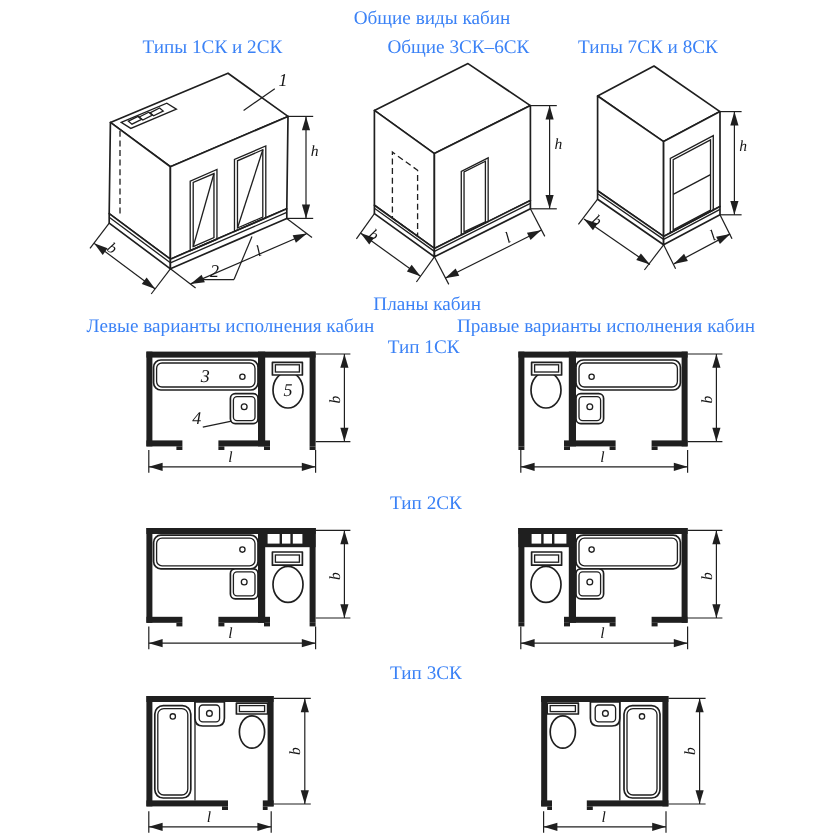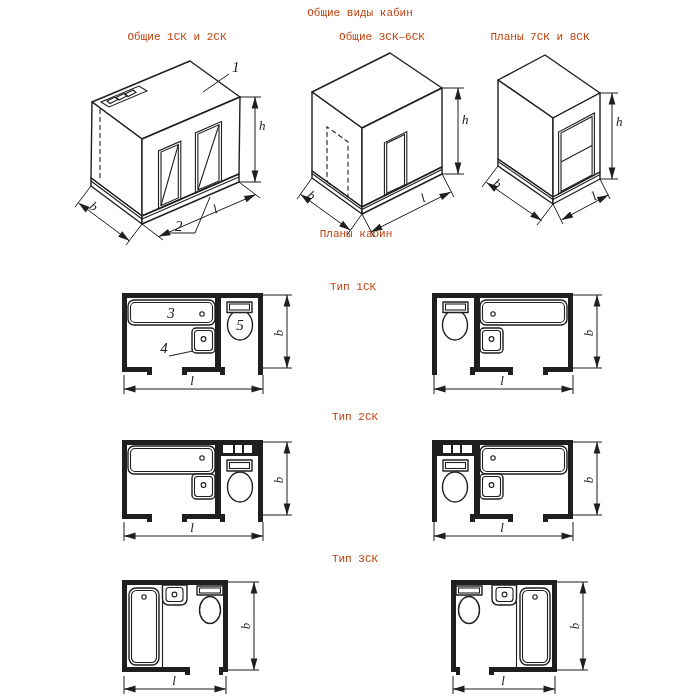--- a/index.html
+++ b/index.html
@@ -5,8 +5,8 @@
   html,body{margin:0;padding:0;background:#fff;}
   .stage{position:relative;width:700px;height:700px;background:#ffffff;overflow:hidden;
          font-family:"Liberation Sans",sans-serif;}
-  .lbl{position:absolute;font-size:11px;color:#c2410c;white-space:nowrap;
-       transform:translateX(-50%);font-family:Liberation Mono, monospace;}
+  .lbl{position:absolute;font-size:16px;color:#3b82f6;white-space:nowrap;
+       transform:translateX(-50%);font-family:Liberation Serif, serif;}
   svg{position:absolute;overflow:visible;}
   .w{fill:#1f1f1f;stroke:none;}
   .f{fill:#ffffff;stroke:#1f1f1f;stroke-width:1.4;stroke-linejoin:round;}

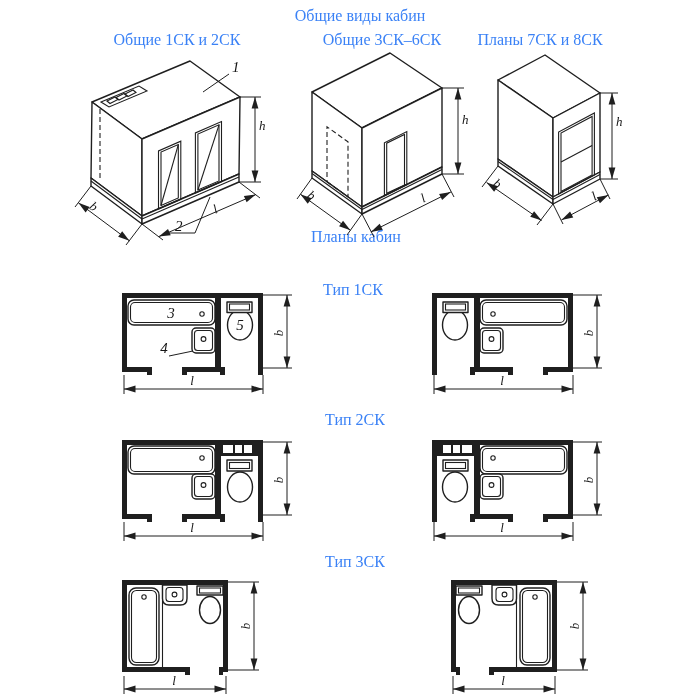--- a/index.html
+++ b/index.html
@@ -147,7 +147,7 @@
   </svg>
 
   <div class="lbl" style="left:360px;top:7px">Общие виды кабин</div>
-  <div class="lbl" style="left:177px;top:31px">Общие 1СК и 2СК</div>
+  <div class="lbl" style="left:177px;top:31px">Типы 1СК и 2СК</div>
   <div class="lbl" style="left:382px;top:31px">Общие 3СК–6СК</div>
   <div class="lbl" style="left:540px;top:31px">Планы 7СК и 8СК</div>
   <div class="lbl" style="left:356px;top:228px">Планы кабин</div>

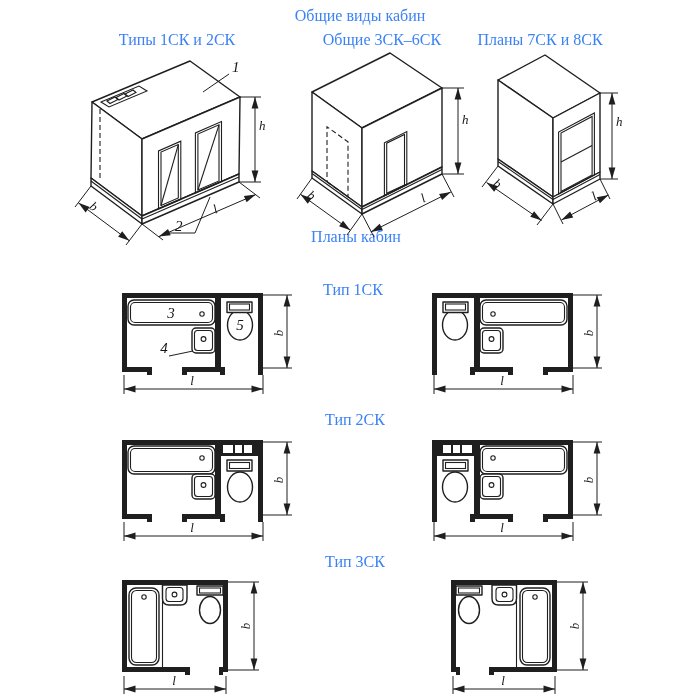--- a/index.html
+++ b/index.html
@@ -149,7 +149,7 @@
   <div class="lbl" style="left:360px;top:7px">Общие виды кабин</div>
   <div class="lbl" style="left:177px;top:31px">Типы 1СК и 2СК</div>
   <div class="lbl" style="left:382px;top:31px">Общие 3СК–6СК</div>
-  <div class="lbl" style="left:540px;top:31px">Планы 7СК и 8СК</div>
+  <div class="lbl" style="left:540px;top:31px">Типы 7СК и 8СК</div>
   <div class="lbl" style="left:356px;top:228px">Планы кабин</div>
   <div class="lbl" style="left:353px;top:281px">Тип 1СК</div>
   <div class="lbl" style="left:355px;top:411px">Тип 2СК</div>

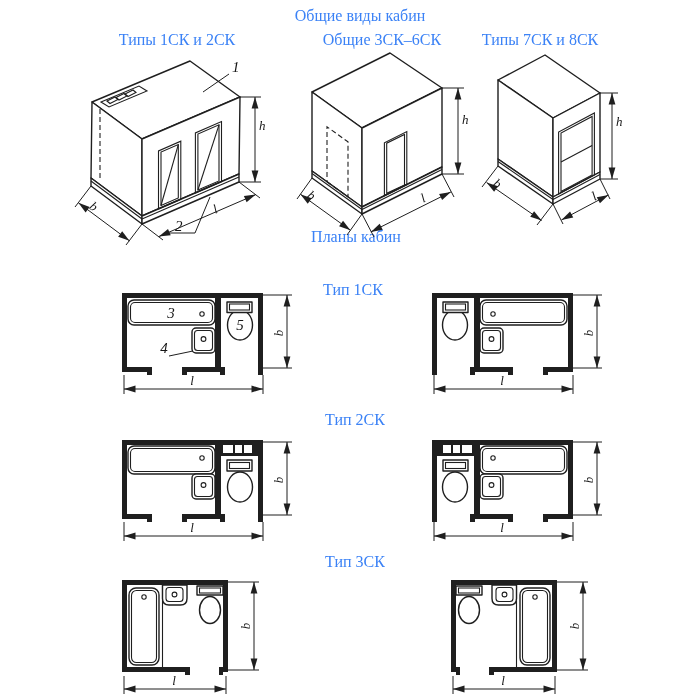--- a/index.html
+++ b/index.html
@@ -150,7 +150,7 @@
   <div class="lbl" style="left:177px;top:31px">Типы 1СК и 2СК</div>
   <div class="lbl" style="left:382px;top:31px">Общие 3СК–6СК</div>
   <div class="lbl" style="left:540px;top:31px">Типы 7СК и 8СК</div>
-  <div class="lbl" style="left:356px;top:228px">Планы кабин</div>
+  <div class="lbl" style="left:356px;top:245px">Планы кабин</div>
   <div class="lbl" style="left:353px;top:281px">Тип 1СК</div>
   <div class="lbl" style="left:355px;top:411px">Тип 2СК</div>
   <div class="lbl" style="left:355px;top:553px">Тип 3СК</div>

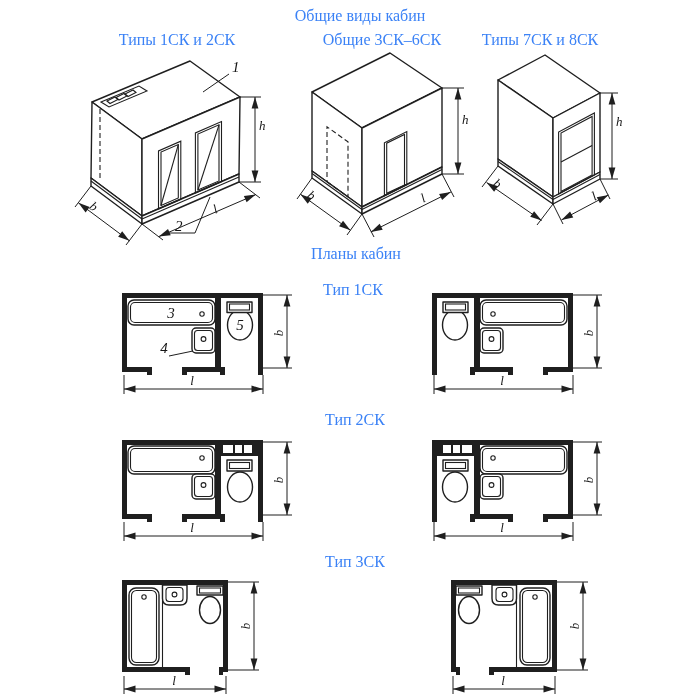--- a/index.html
+++ b/index.html
@@ -151,6 +151,7 @@
   <div class="lbl" style="left:382px;top:31px">Общие 3СК–6СК</div>
   <div class="lbl" style="left:540px;top:31px">Типы 7СК и 8СК</div>
   <div class="lbl" style="left:356px;top:245px">Планы кабин</div>
+  <div class="lbl" style="left:192px;top:264px">Левые варианты исполнения кабин</div>
   <div class="lbl" style="left:353px;top:281px">Тип 1СК</div>
   <div class="lbl" style="left:355px;top:411px">Тип 2СК</div>
   <div class="lbl" style="left:355px;top:553px">Тип 3СК</div>

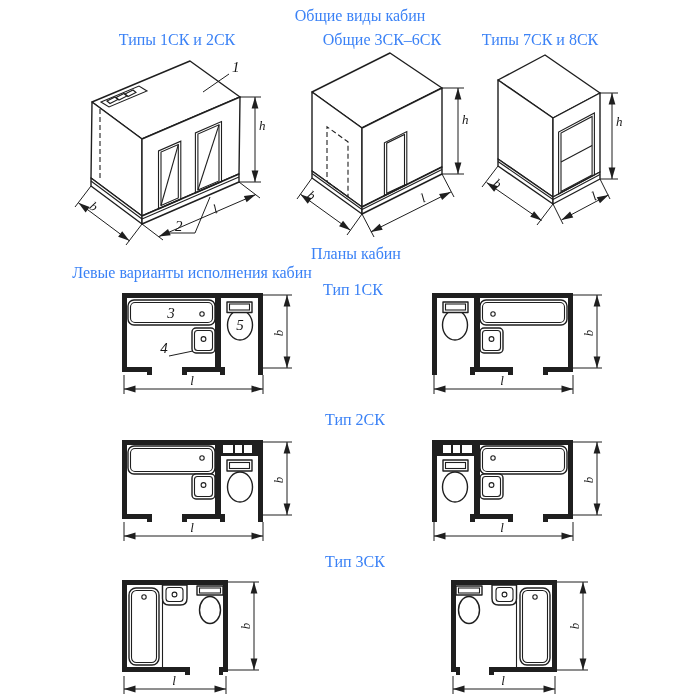--- a/index.html
+++ b/index.html
@@ -152,6 +152,7 @@
   <div class="lbl" style="left:540px;top:31px">Типы 7СК и 8СК</div>
   <div class="lbl" style="left:356px;top:245px">Планы кабин</div>
   <div class="lbl" style="left:192px;top:264px">Левые варианты исполнения кабин</div>
+  <div class="lbl" style="left:505px;top:264px">Правые варианты исполнения кабин</div>
   <div class="lbl" style="left:353px;top:281px">Тип 1СК</div>
   <div class="lbl" style="left:355px;top:411px">Тип 2СК</div>
   <div class="lbl" style="left:355px;top:553px">Тип 3СК</div>

